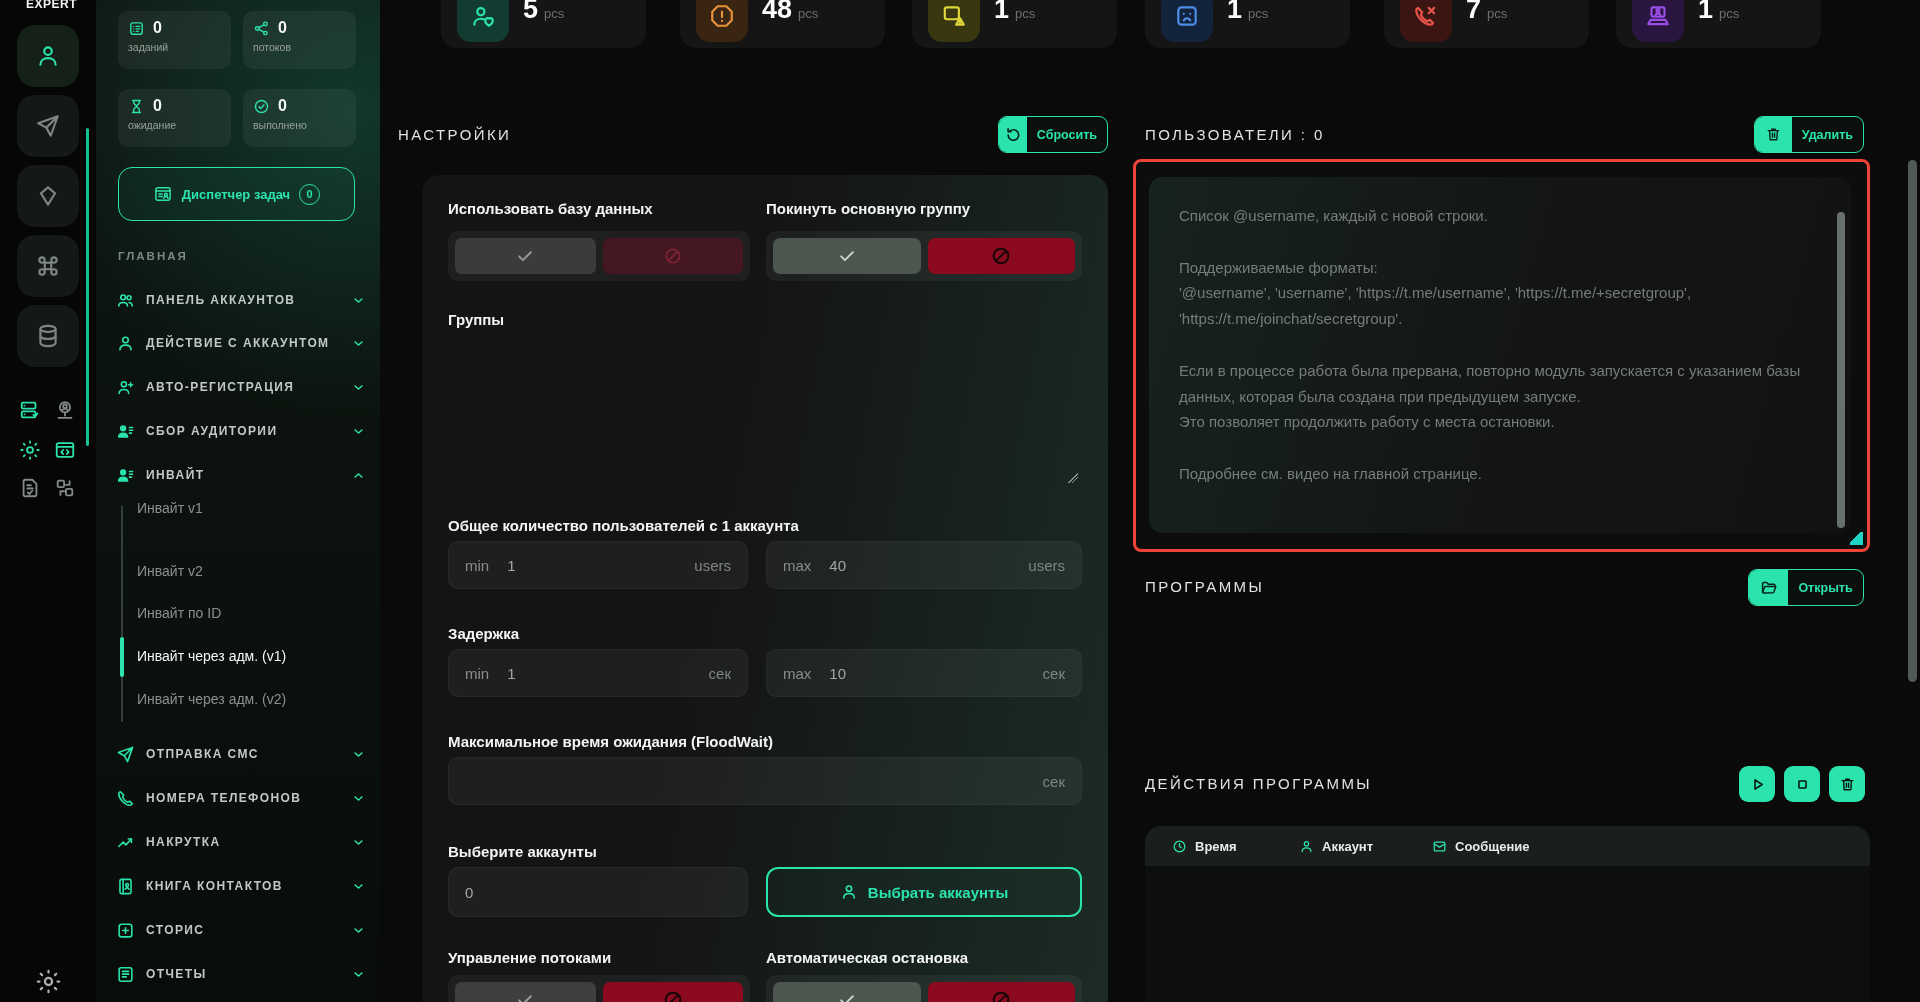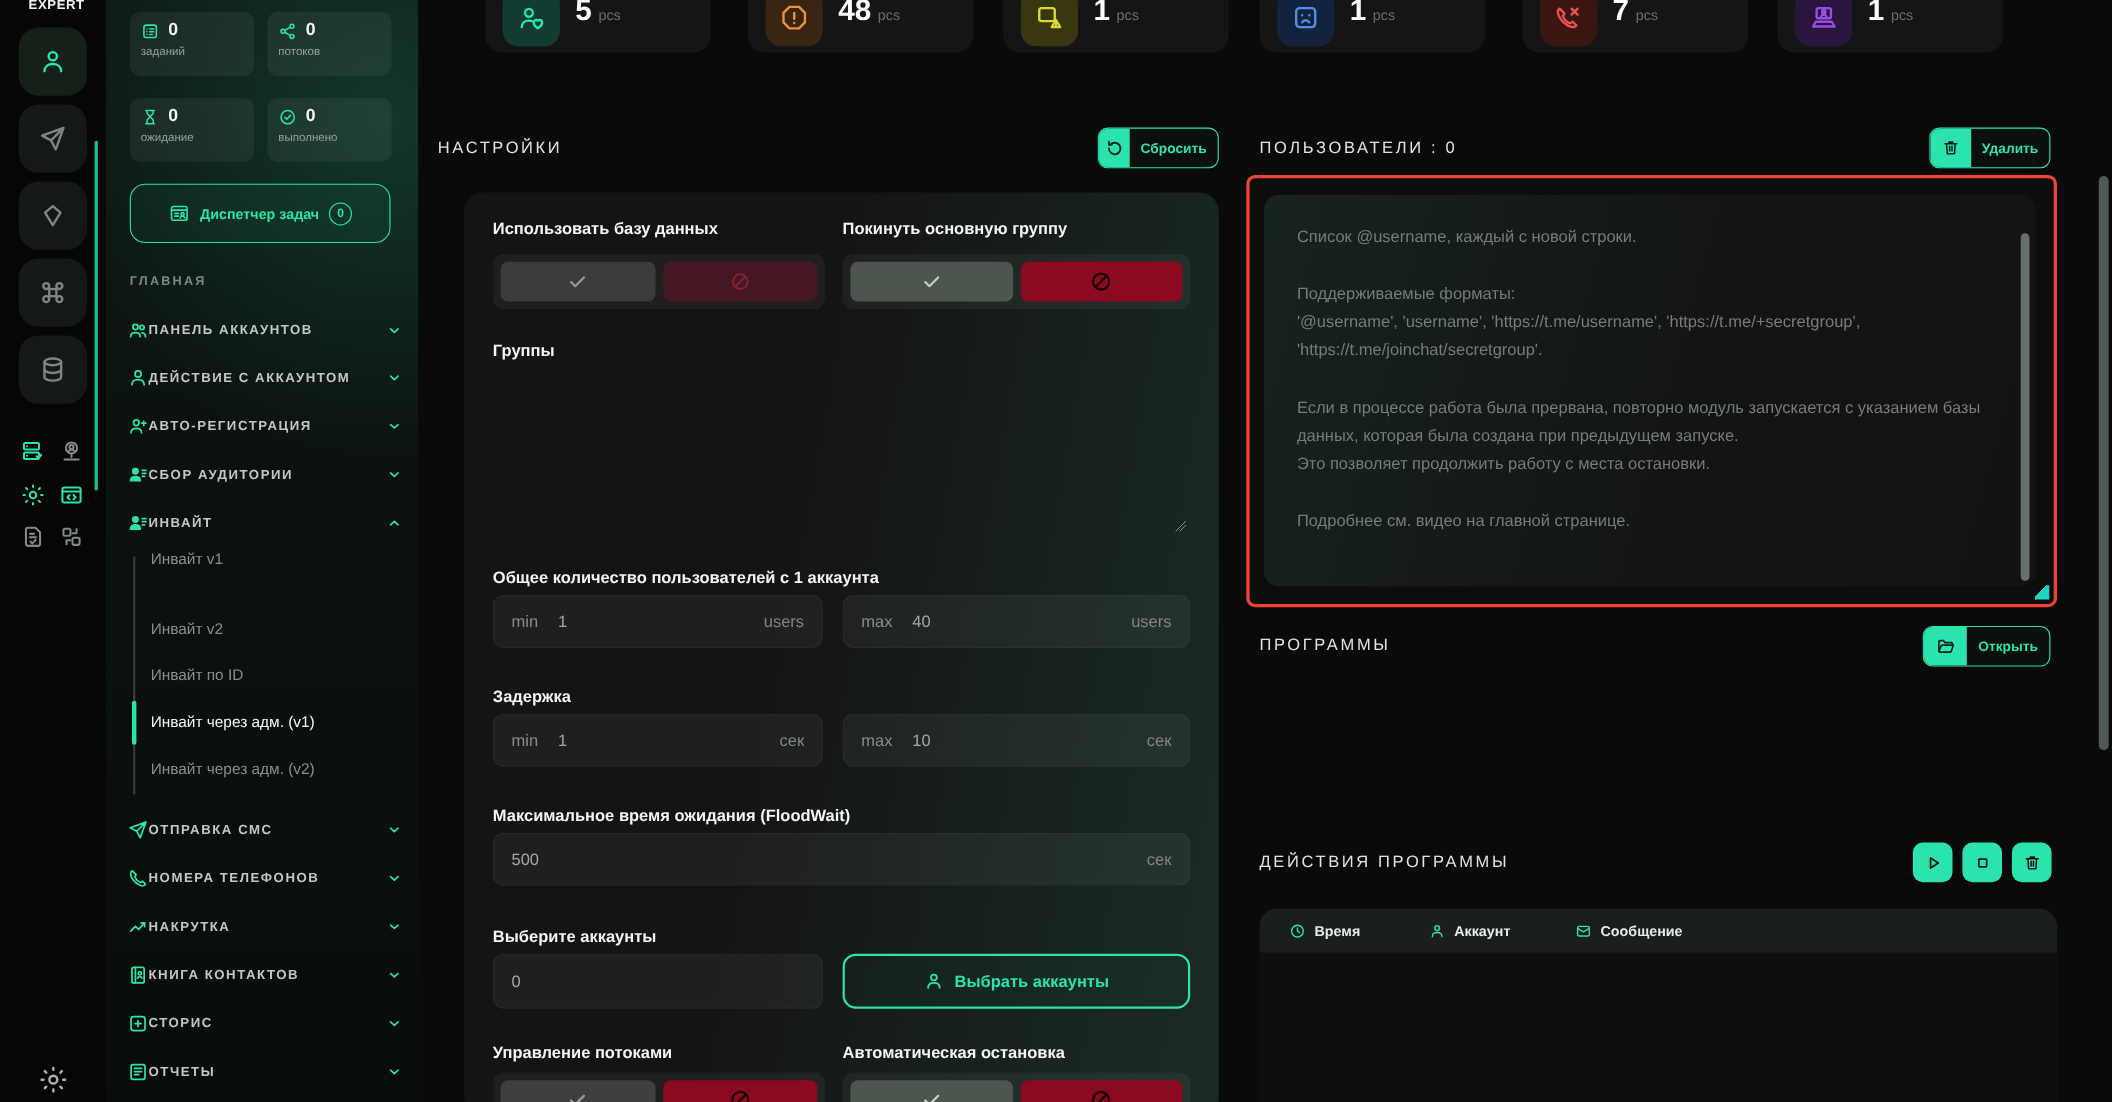--- a/index.html
+++ b/index.html
@@ -34,7 +34,7 @@
   .tm-badge{width:21px;height:21px;border:1.5px solid var(--ac);border-radius:50%;font-size:11px;font-weight:bold;
     display:flex;align-items:center;justify-content:center;}
   .nav-sec{left:118px;top:250px;font-size:11.5px;font-weight:bold;letter-spacing:2px;color:#7d8883;}
-  .nav-item{left:116px;width:250px;height:36px;display:flex;align-items:center;cursor:pointer;}
+  .nav-item{left:116px;width:250px;height:36px;display:flex;align-items:center;gap:11px;cursor:pointer;}
   .nav-item .lbl{font-size:12px;font-weight:bold;letter-spacing:1.4px;color:#c2c8c4;}
   .nav-item .nic{color:var(--ac);}
   .nav-item .chev{margin-left:auto;color:var(--ac);}

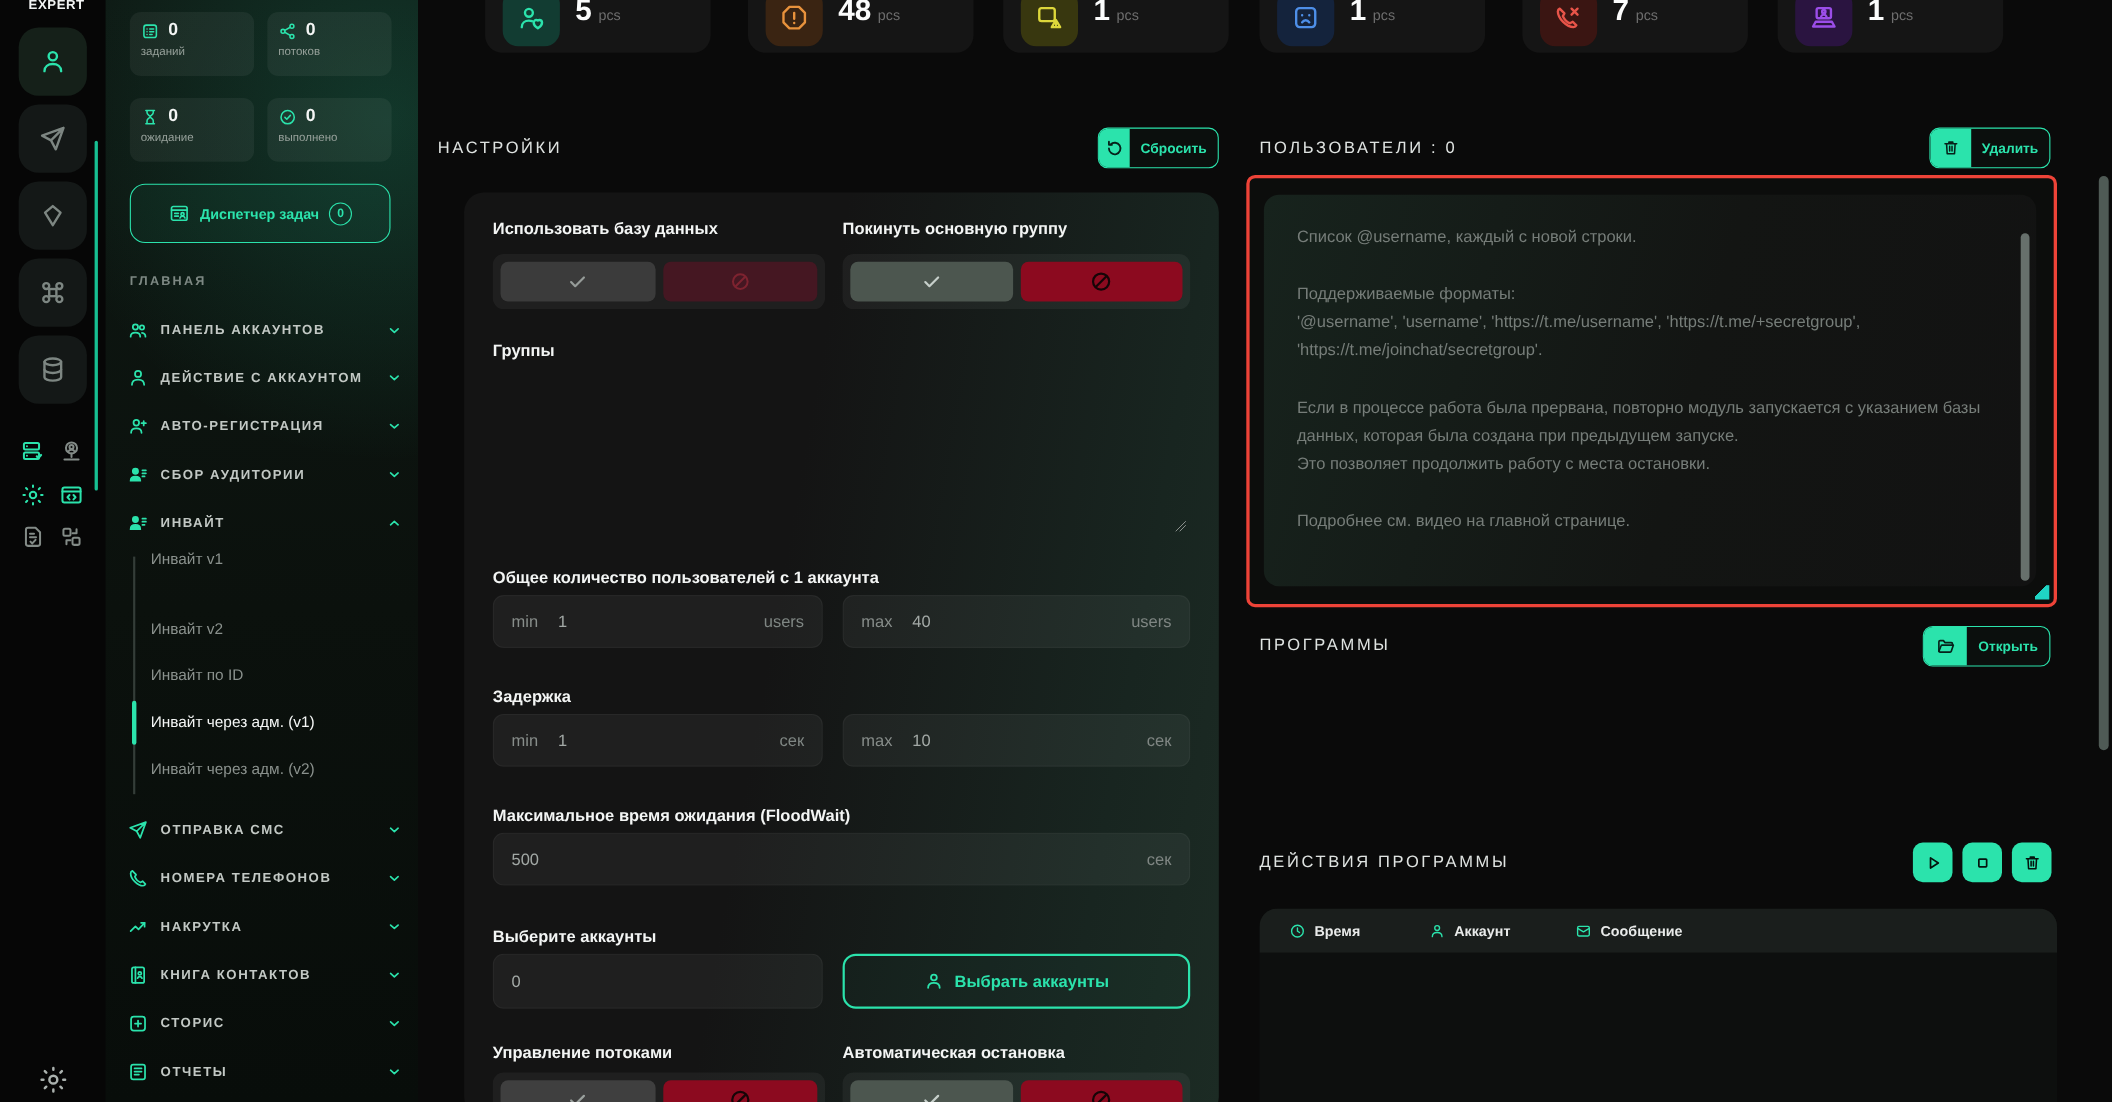--- a/index.html
+++ b/index.html
@@ -606,7 +606,6 @@
 
   <div class="flabel" style="left:26px;top:558px">Максимальное время ожидания (FloodWait)</div>
   <div class="field" style="left:26px;top:582px;width:634px;height:48px">
-    <input style="margin-left: 0px;" value="500">
     <span class="unit">сек</span>
   </div>
 

